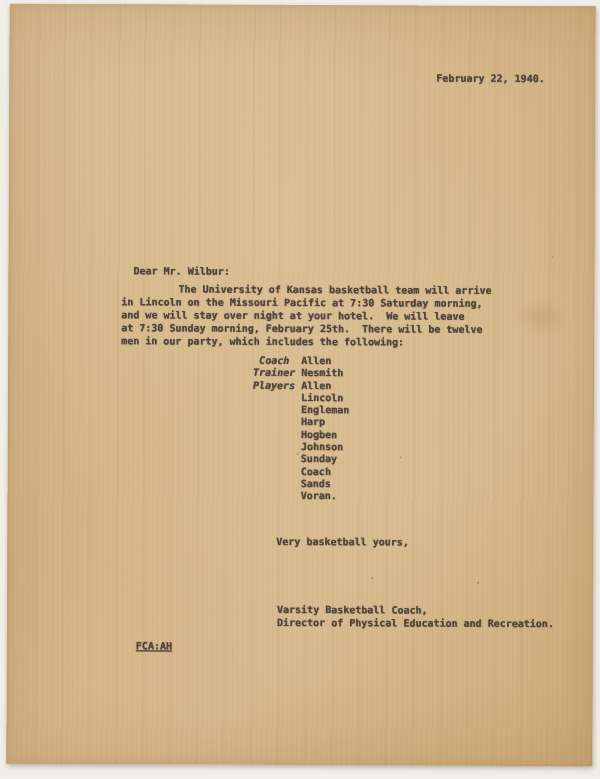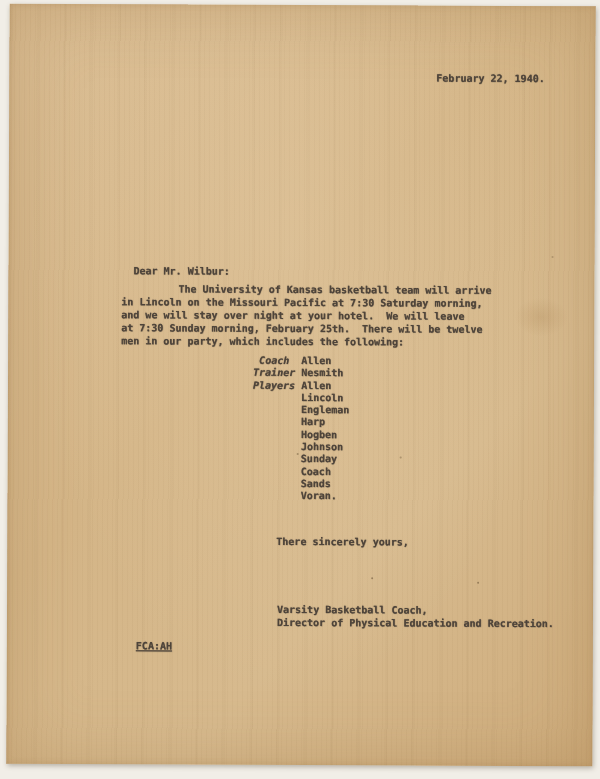--- a/index.html
+++ b/index.html
@@ -110,7 +110,7 @@
       <div class="line"><span class="role"></span><span class="name">Voran.</span></div>
     </div>
 
-    <div class="txt closing-line line">There sincerely yours,</div>
+    <div class="txt closing-line line">Very basketball yours,</div>
 
     <div class="txt signature">
       <div class="line">Varsity Basketball Coach,</div>

